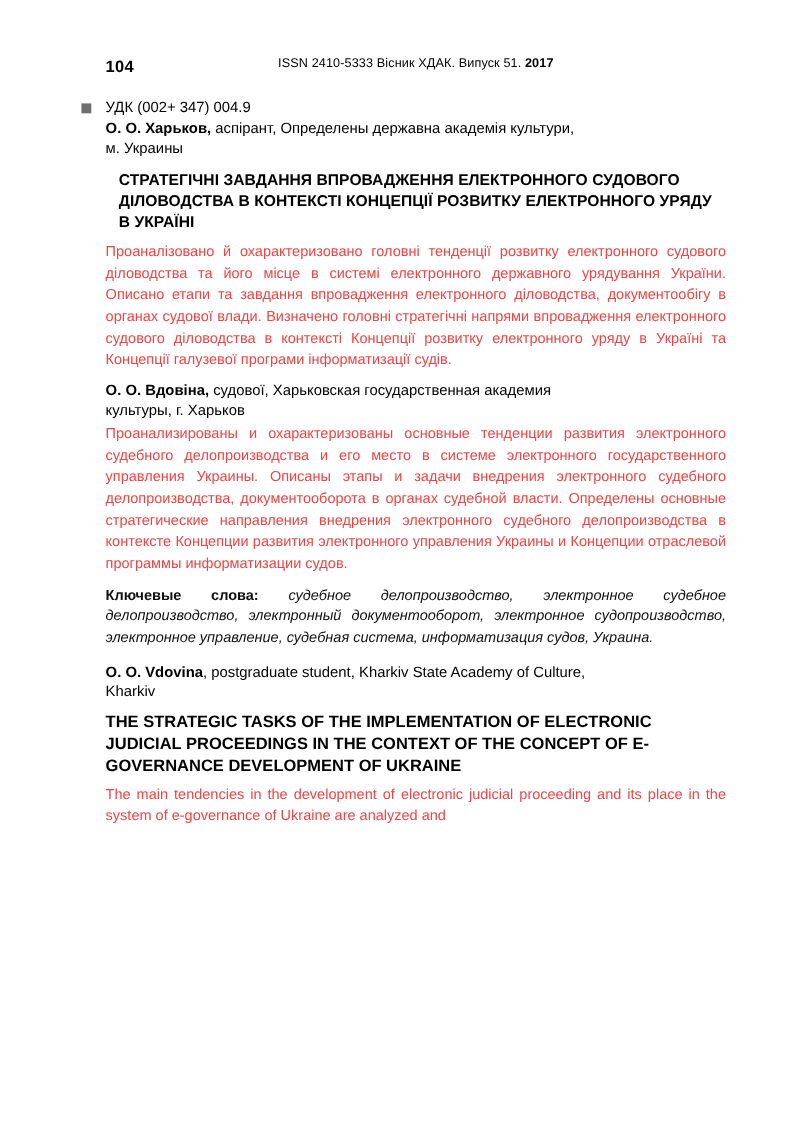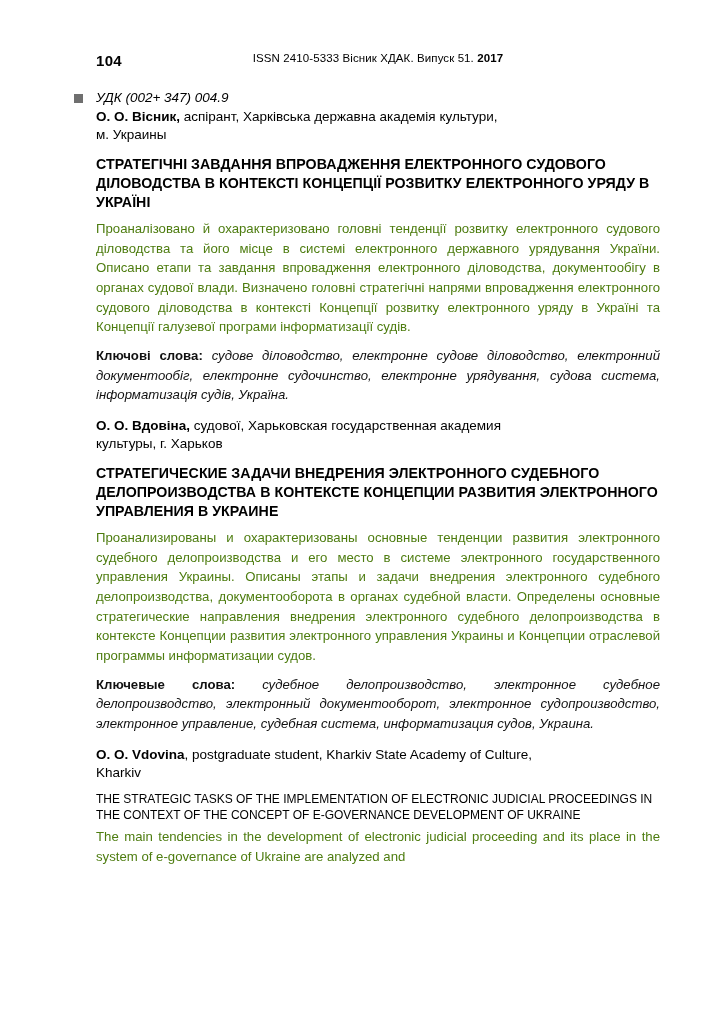--- a/index.html
+++ b/index.html
@@ -65,7 +65,6 @@
   .udc {
     font-size: 13.5px;
     color: #000;
-    font-style: italic;
   }
   .author {
     font-size: 13.5px;

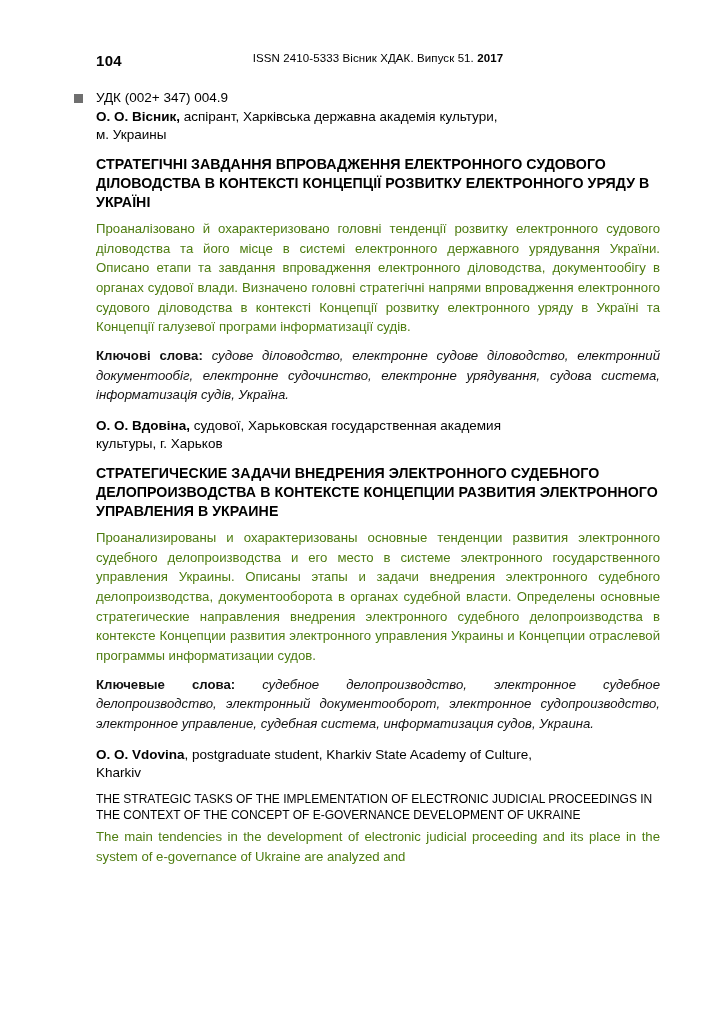--- a/index.html
+++ b/index.html
@@ -128,7 +128,7 @@
 
   <div class="block">
     <div class="author">
-      <b>О. О. Вісник,</b><span> аспірант, Харківська державна академія культури,</span><br>
+      <b>О. О. Харьков,</b><span> аспірант, Харківська державна академія культури,</span><br>
       <span>м. Украины</span>
     </div>
     <div class="art-title">СТРАТЕГІЧНІ ЗАВДАННЯ ВПРОВАДЖЕННЯ ЕЛЕКТРОННОГО СУДОВОГО ДІЛОВОДСТВА В КОНТЕКСТІ КОНЦЕПЦІЇ РОЗВИТКУ ЕЛЕКТРОННОГО УРЯДУ В УКРАЇНІ</div>

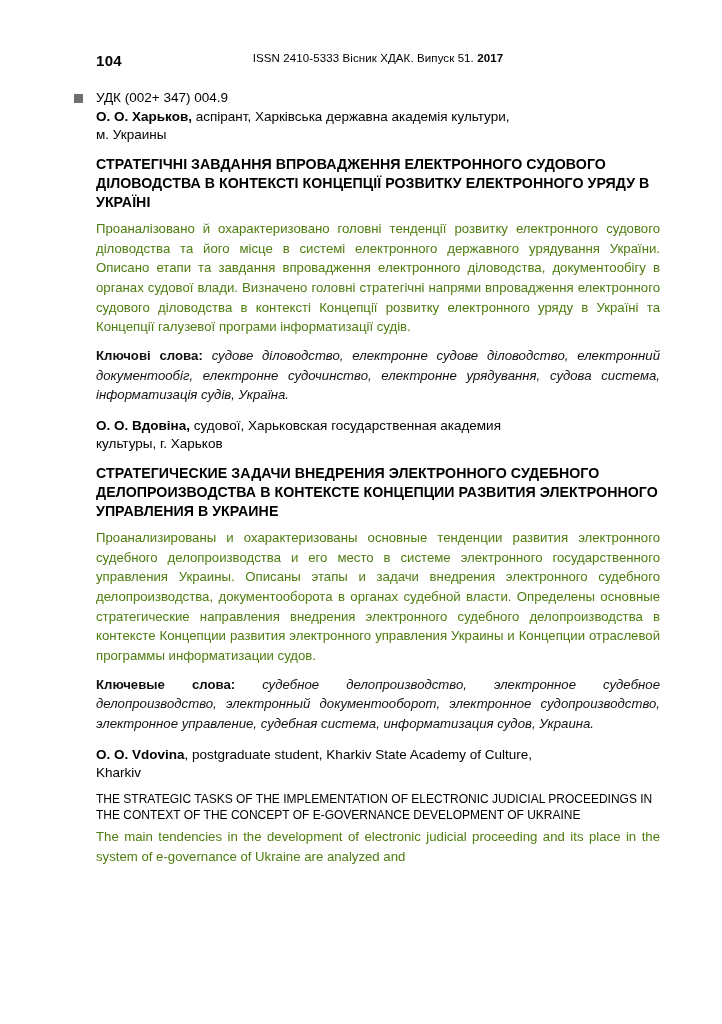--- a/index.html
+++ b/index.html
@@ -128,7 +128,7 @@
 
   <div class="block">
     <div class="author">
-      <b>О. О. Харьков,</b><span> аспірант, Харківська державна академія культури,</span><br>
+      <b>О. О. Харьков,</b><span> аспірант, Определены державна академія культури,</span><br>
       <span>м. Украины</span>
     </div>
     <div class="art-title">СТРАТЕГІЧНІ ЗАВДАННЯ ВПРОВАДЖЕННЯ ЕЛЕКТРОННОГО СУДОВОГО ДІЛОВОДСТВА В КОНТЕКСТІ КОНЦЕПЦІЇ РОЗВИТКУ ЕЛЕКТРОННОГО УРЯДУ В УКРАЇНІ</div>

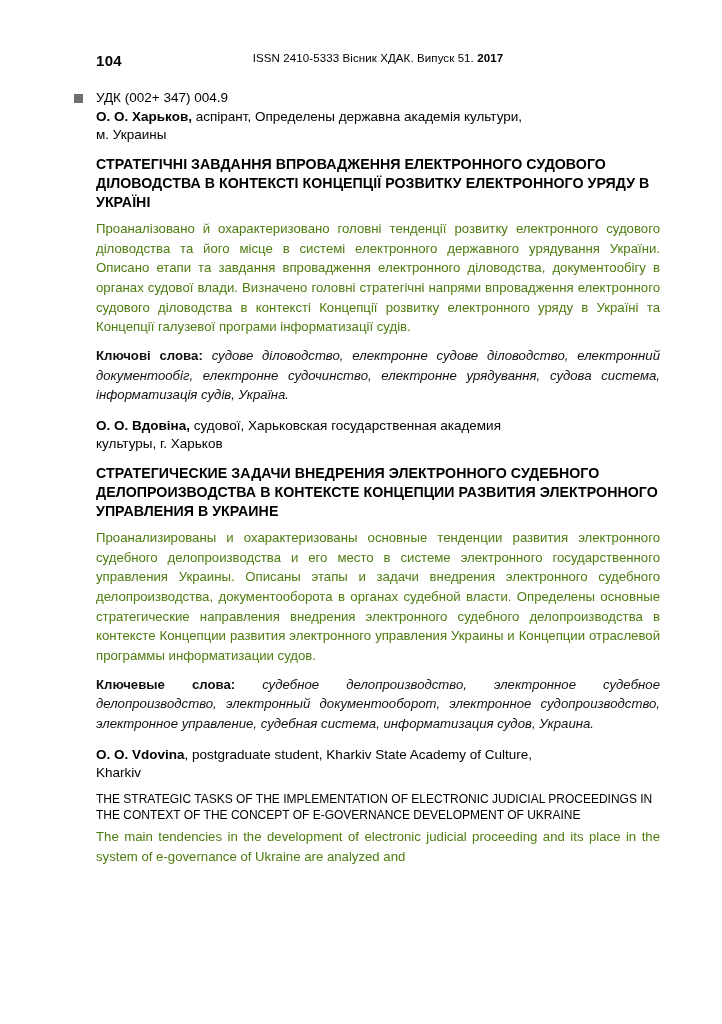--- a/index.html
+++ b/index.html
@@ -77,7 +77,7 @@
     font-size: 14.2px;
     font-weight: bold;
     line-height: 1.34;
-    margin: 11px 0 7px 0;
+    margin: 11px 0 7px 12px;
     color: #000;
     letter-spacing: 0.05px;
   }

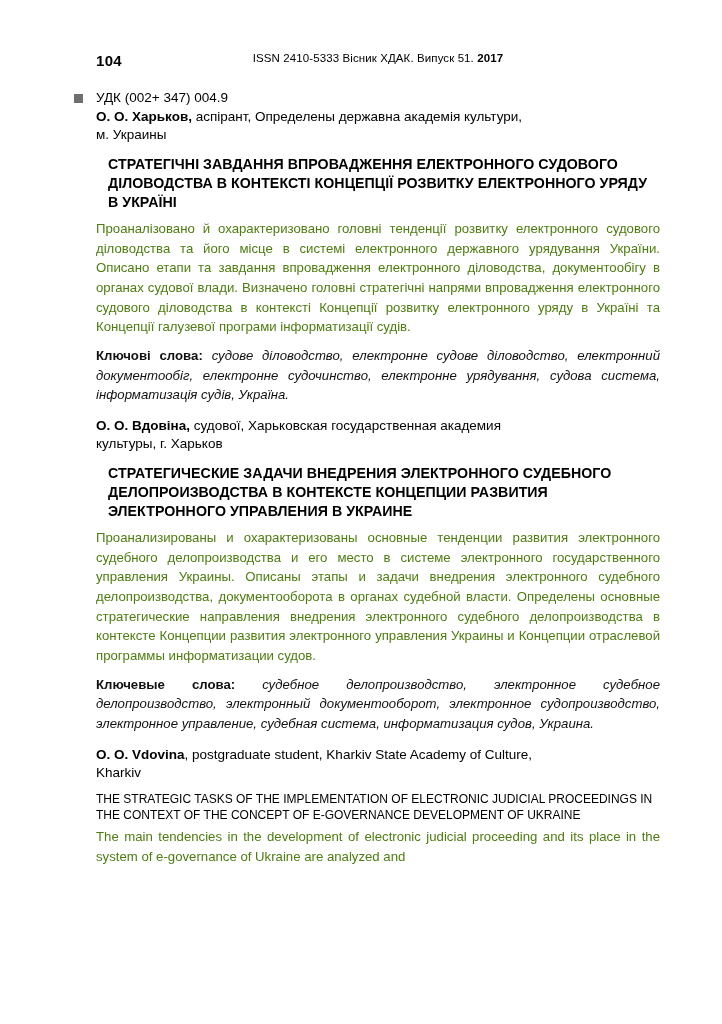--- a/index.html
+++ b/index.html
@@ -87,7 +87,7 @@
     text-align: justify;
     text-justify: inter-word;
     margin: 0 0 9px 0;
-    color: #4d7c0f;
+    color: #ef4444;
   }
   .kw {
     font-size: 13.2px;

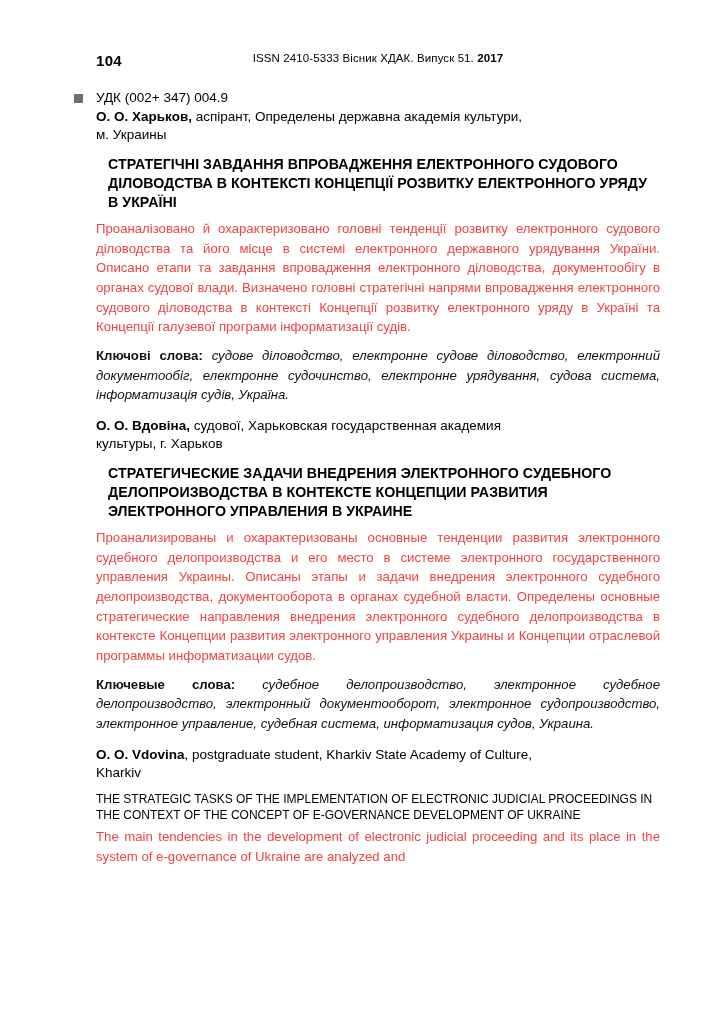--- a/index.html
+++ b/index.html
@@ -133,9 +133,6 @@
     </div>
     <div class="art-title">СТРАТЕГІЧНІ ЗАВДАННЯ ВПРОВАДЖЕННЯ ЕЛЕКТРОННОГО СУДОВОГО ДІЛОВОДСТВА В КОНТЕКСТІ КОНЦЕПЦІЇ РОЗВИТКУ ЕЛЕКТРОННОГО УРЯДУ В УКРАЇНІ</div>
     <div class="abstract">Проаналізовано й охарактеризовано головні тенденції розвитку електронного судового діловодства та його місце в системі електронного державного урядування України. Описано етапи та завдання впровадження електронного діловодства, документообігу в органах судової влади. Визначено головні стратегічні напрями впровадження електронного судового діловодства в контексті Концепції розвитку електронного уряду в Україні та Концепції галузевої програми інформатизації судів.</div>
-    <div class="kw">
-      <b>Ключові слова:</b><i> судове діловодство, електронне судове діловодство, електронний документообіг, електронне судочинство, електронне урядування, судова система, інформатизація судів, Україна.</i>
-    </div>
   </div>
 
   <div class="block">

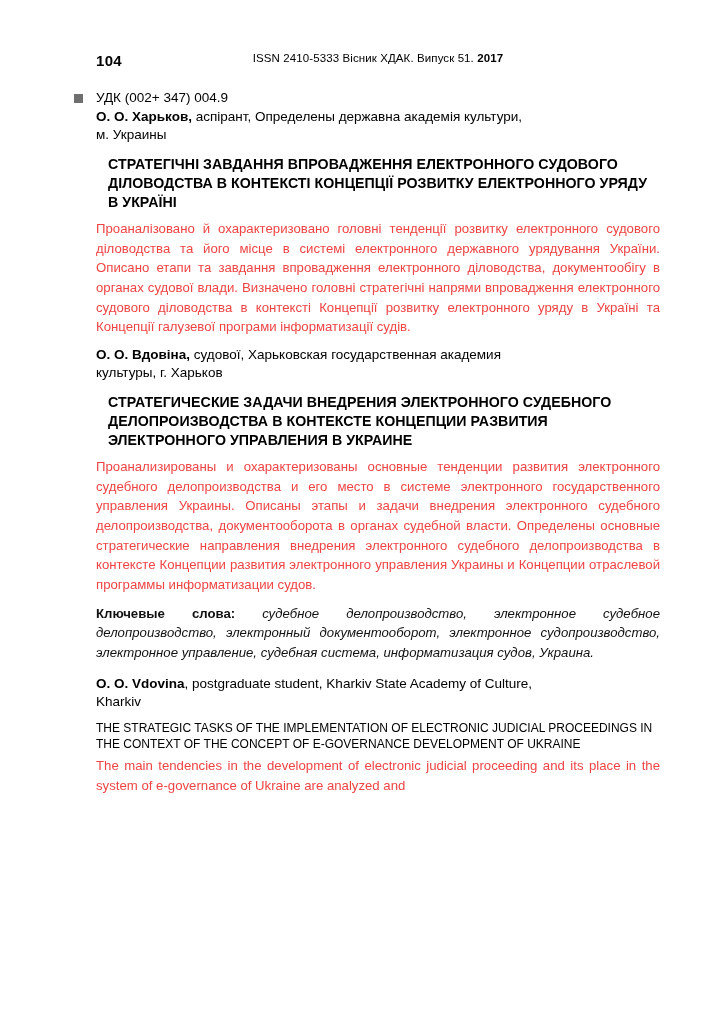--- a/index.html
+++ b/index.html
@@ -140,7 +140,6 @@
       <b>О. О. Вдовіна,</b><span> судової, Харьковская государственная академия</span><br>
       <span>культуры, г. Харьков</span>
     </div>
-    <div class="art-title">СТРАТЕГИЧЕСКИЕ ЗАДАЧИ ВНЕДРЕНИЯ ЭЛЕКТРОННОГО СУДЕБНОГО ДЕЛОПРОИЗВОДСТВА В КОНТЕКСТЕ КОНЦЕПЦИИ РАЗВИТИЯ ЭЛЕКТРОННОГО УПРАВЛЕНИЯ В УКРАИНЕ</div>
     <div class="abstract">Проанализированы и охарактеризованы основные тенденции развития электронного судебного делопроизводства и его место в системе электронного государственного управления Украины. Описаны этапы и задачи внедрения электронного судебного делопроизводства, документооборота в органах судебной власти. Определены основные стратегические направления внедрения электронного судебного делопроизводства в контексте Концепции развития электронного управления Украины и Концепции отраслевой программы информатизации судов.</div>
     <div class="kw">
       <b>Ключевые слова:</b><i> судебное делопроизводство, электронное судебное делопроизводство, электронный документооборот, электронное судопроизводство, электронное управление, судебная система, информатизация судов, Украина.</i>

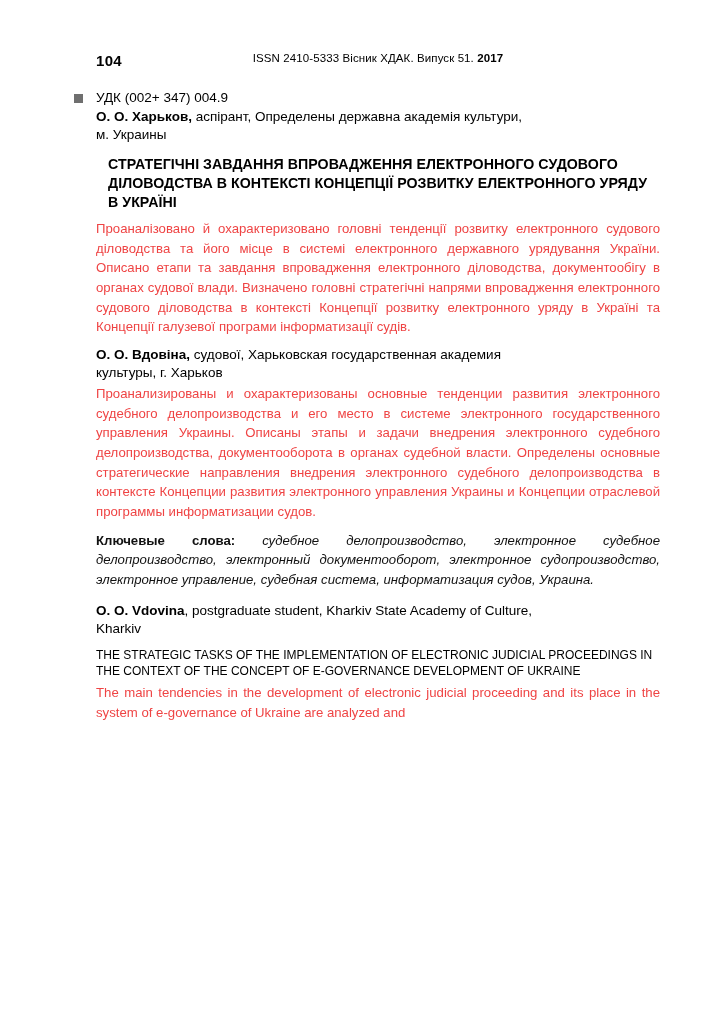--- a/index.html
+++ b/index.html
@@ -100,8 +100,8 @@
   .kw i { font-style: italic; }
   .block { margin-bottom: 2px; }
   .en-title {
-    font-size: 12px;
-    font-weight: normal;
+    font-size: 15px;
+    font-weight: bold;
     line-height: 1.36;
     margin: 9px 0 4px 0;
     color: #000;

